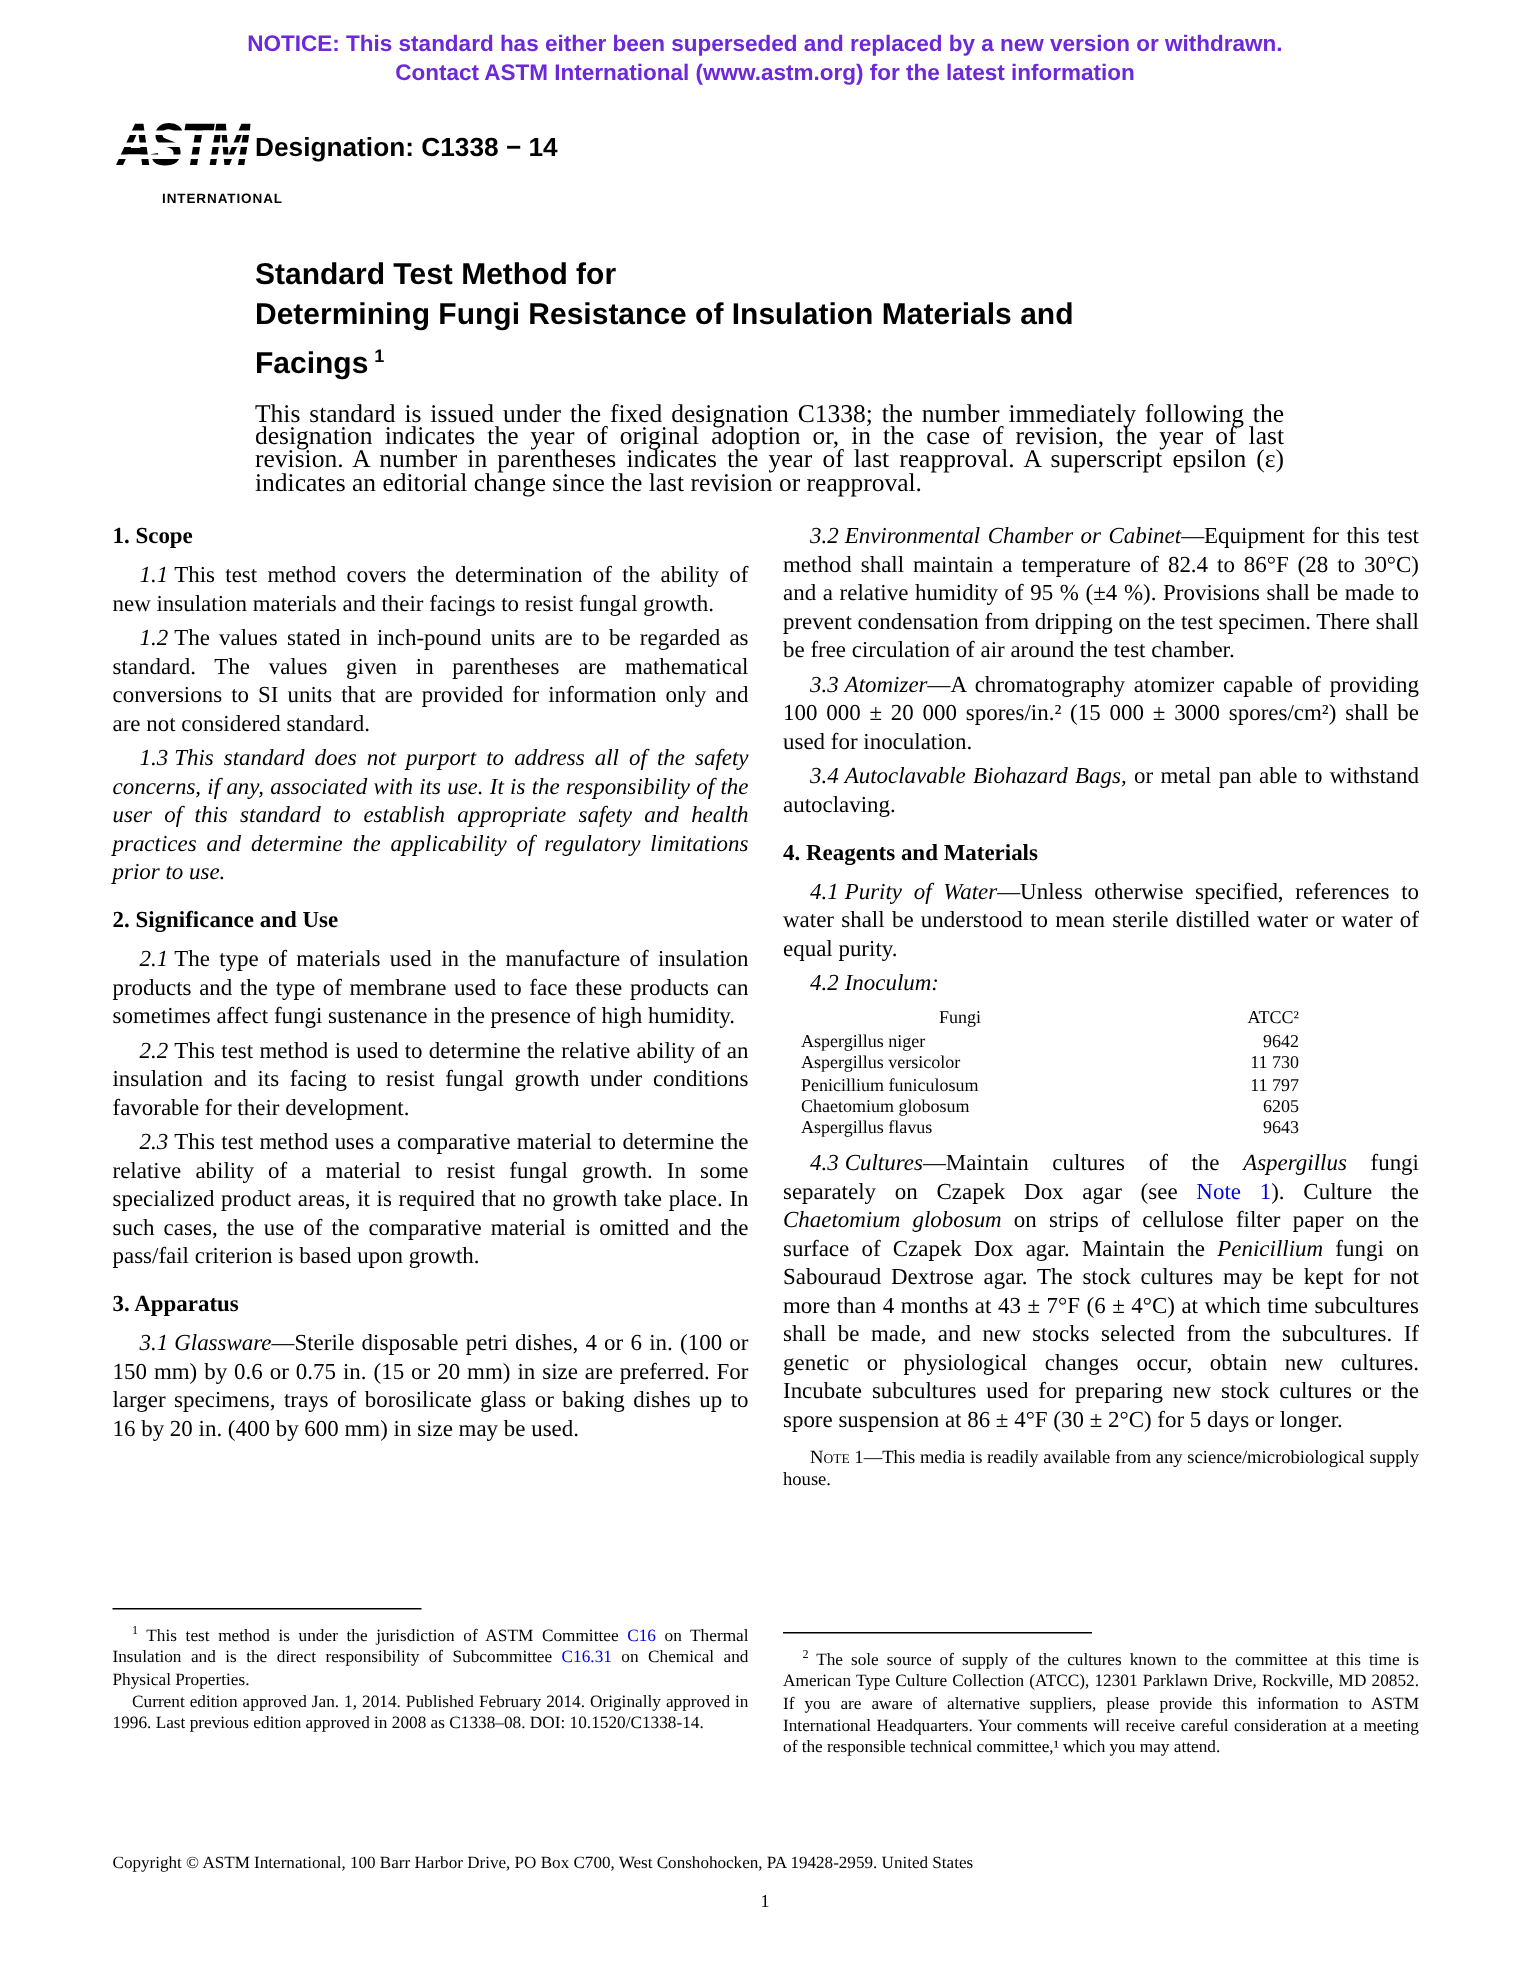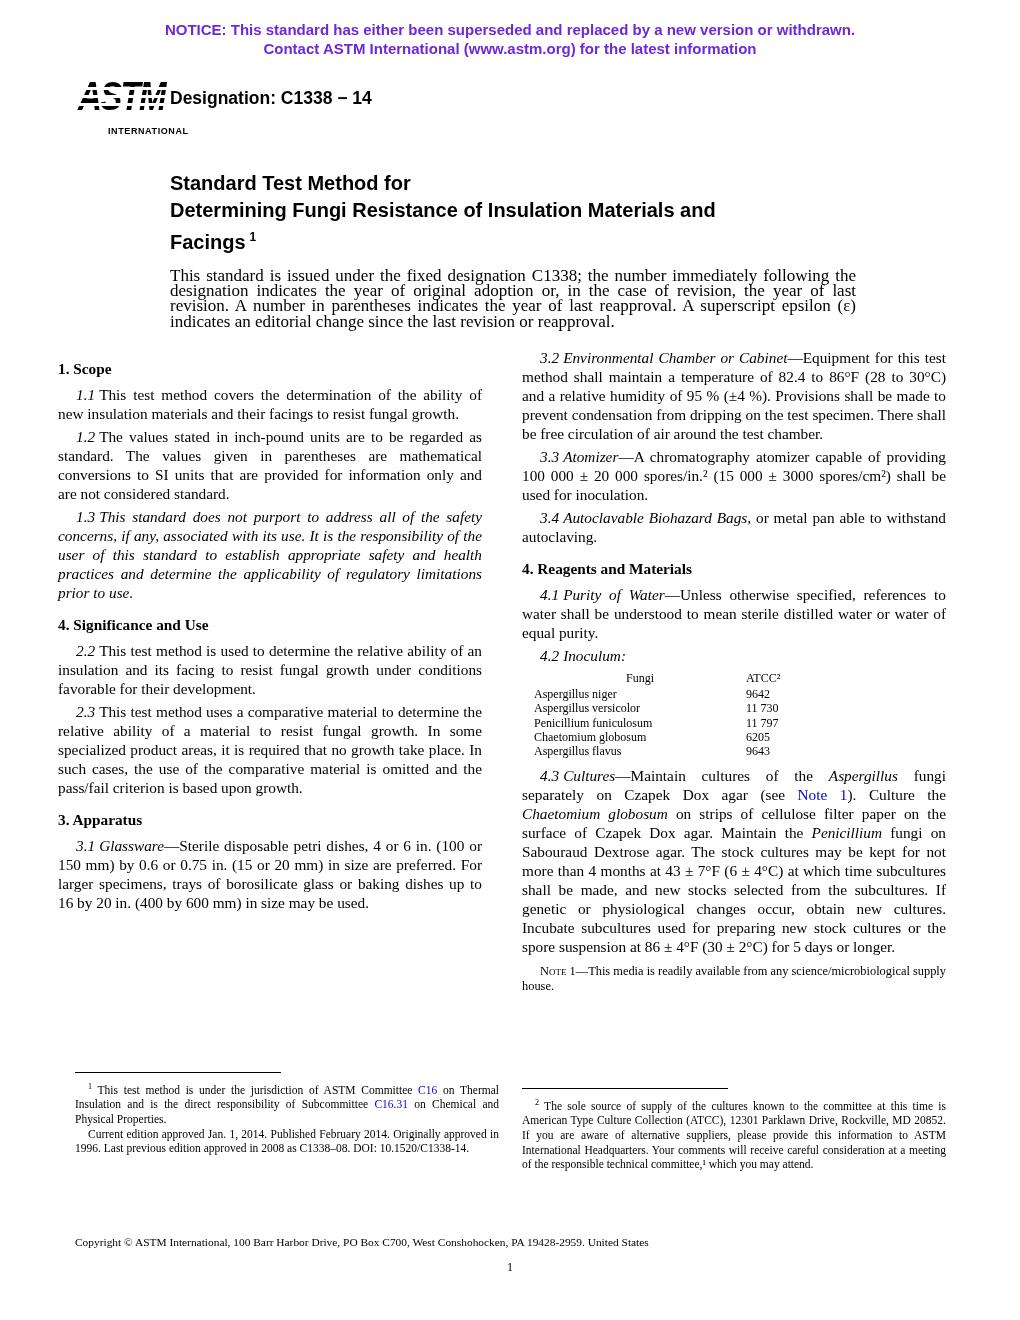--- a/index.html
+++ b/index.html
@@ -51,7 +51,7 @@
     top: 348px; width: 424px;
     font-size: 15.3px; line-height: 19px; text-align: justify;
   }
-  .col-left  { left: 58px; margin-top: 11px; }
+  .col-left  { left: 75px; }
   .col-right { left: 522px; }
 
   .sec-heading {

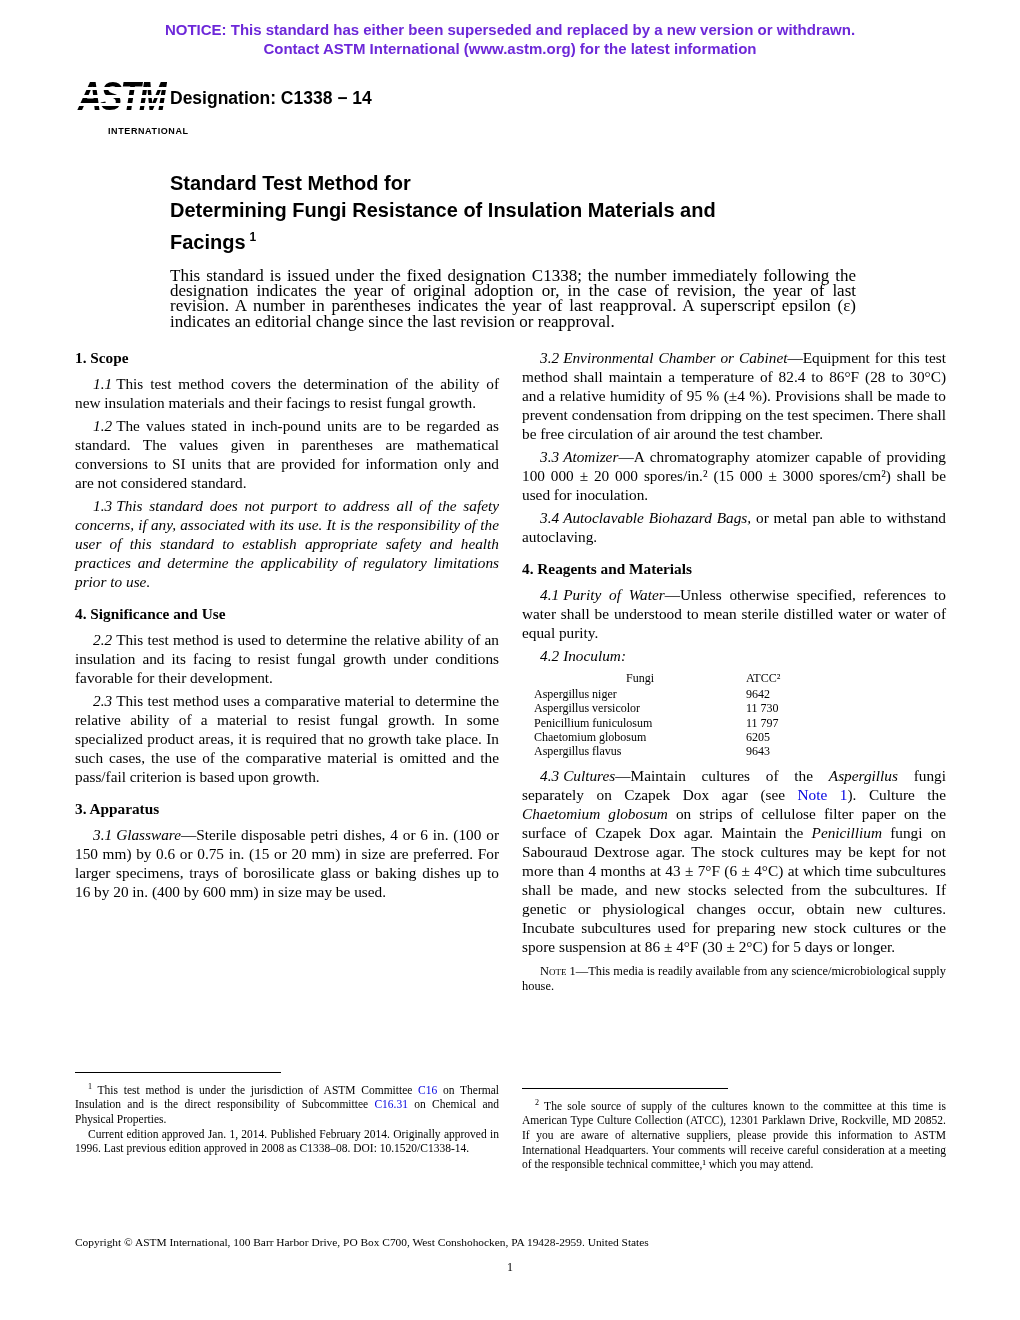--- a/index.html
+++ b/index.html
@@ -139,7 +139,7 @@
     <p class="para"><span class="pnum">1.2</span><span>The values stated in inch-pound units are to be regarded as standard. The values given in parentheses are mathematical conversions to SI units that are provided for information only and are not considered standard.</span></p>
     <p class="para italic-para"><span class="pnum">1.3</span><span>This standard does not purport to address all of the safety concerns, if any, associated with its use. It is the responsibility of the user of this standard to establish appropriate safety and health practices and determine the applicability of regulatory limitations prior to use.</span></p>
 
-    <h3 class="sec-heading">4. Significance and Use</h3>
+    <h3 class="sec-heading">2. Significance and Use</h3>
     <p class="para"><span class="pnum">2.2</span><span>This test method is used to determine the relative ability of an insulation and its facing to resist fungal growth under conditions favorable for their development.</span></p>
     <p class="para"><span class="pnum">2.3</span><span>This test method uses a comparative material to determine the relative ability of a material to resist fungal growth. In some specialized product areas, it is required that no growth take place. In such cases, the use of the comparative material is omitted and the pass/fail criterion is based upon growth.</span></p>
 

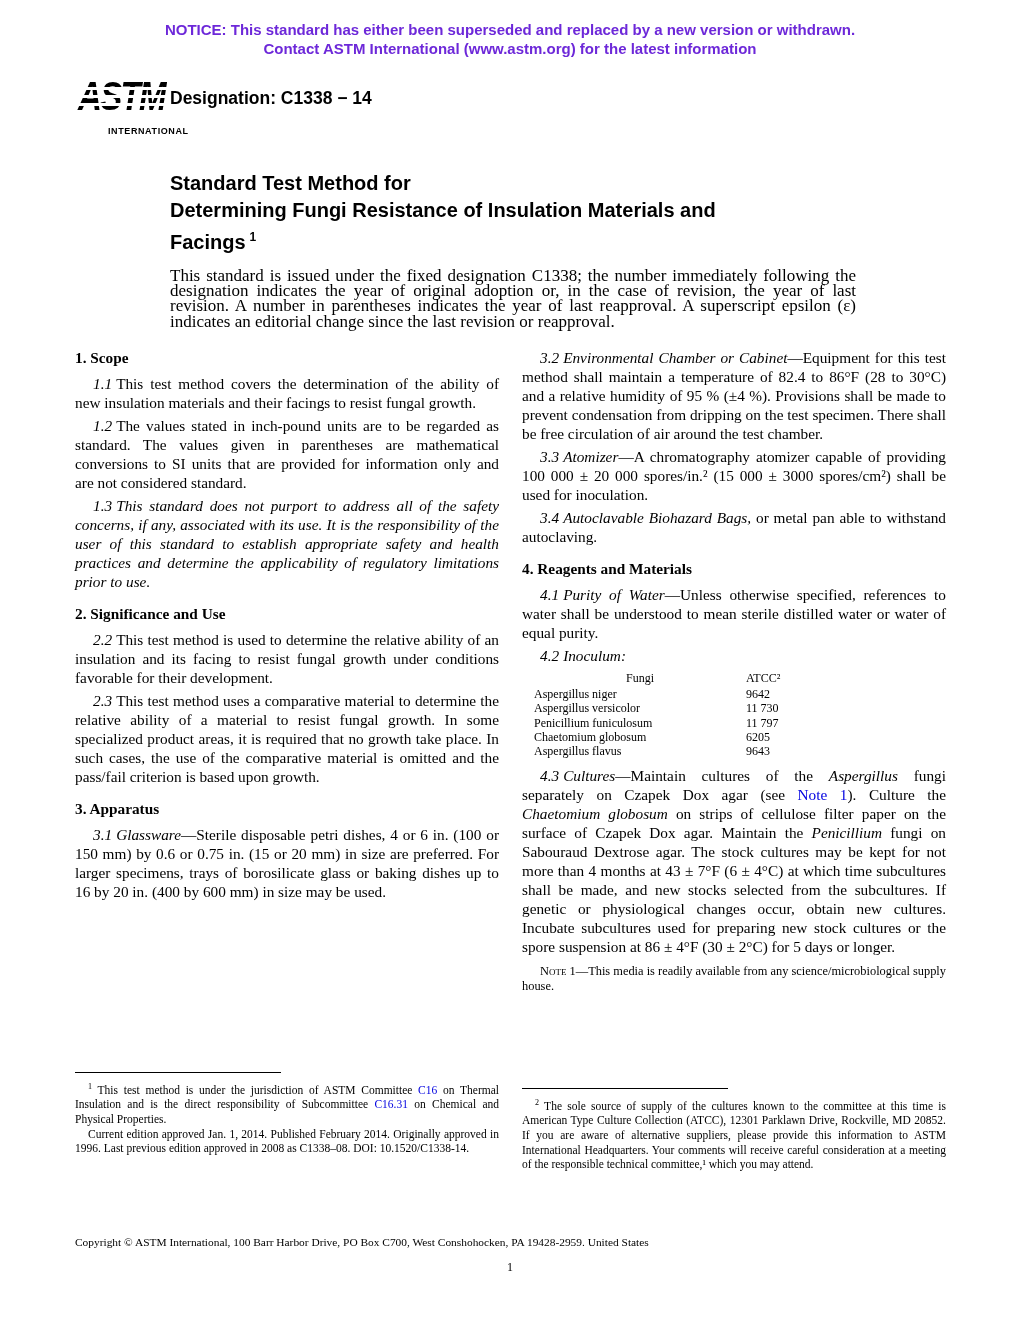--- a/index.html
+++ b/index.html
@@ -140,6 +140,7 @@
     <p class="para italic-para"><span class="pnum">1.3</span><span>This standard does not purport to address all of the safety concerns, if any, associated with its use. It is the responsibility of the user of this standard to establish appropriate safety and health practices and determine the applicability of regulatory limitations prior to use.</span></p>
 
     <h3 class="sec-heading">2. Significance and Use</h3>
+    <p class="para"><span class="pnum">2.1</span><span>The type of materials used in the manufacture of insulation products and the type of membrane used to face these products can sometimes affect fungi sustenance in the presence of high humidity.</span></p>
     <p class="para"><span class="pnum">2.2</span><span>This test method is used to determine the relative ability of an insulation and its facing to resist fungal growth under conditions favorable for their development.</span></p>
     <p class="para"><span class="pnum">2.3</span><span>This test method uses a comparative material to determine the relative ability of a material to resist fungal growth. In some specialized product areas, it is required that no growth take place. In such cases, the use of the comparative material is omitted and the pass/fail criterion is based upon growth.</span></p>
 

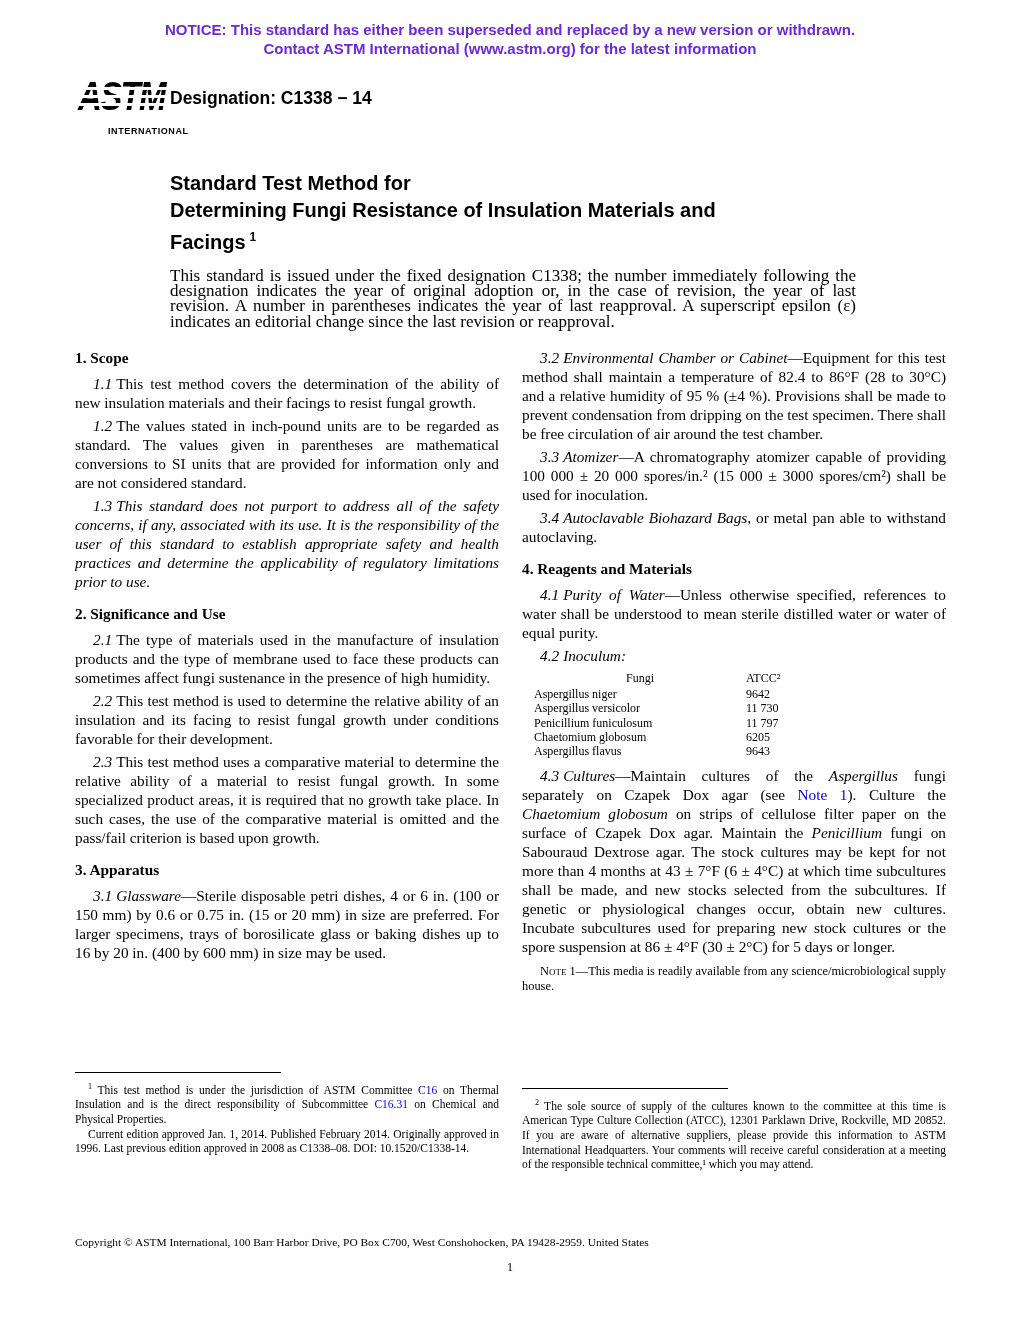--- a/index.html
+++ b/index.html
@@ -73,7 +73,7 @@
   }
   .inoculum .row { display: flex; }
   .inoculum .c1 { width: 212px; }
-  .inoculum .c2 { flex: 1; padding-right: 10px; }
+  .inoculum .c2 { flex: 1; text-align: right; padding-right: 10px; }
   .inoculum .hdr { margin-bottom: 2px; }
   .inoculum .hdr .c1 { text-align: center; }
 

